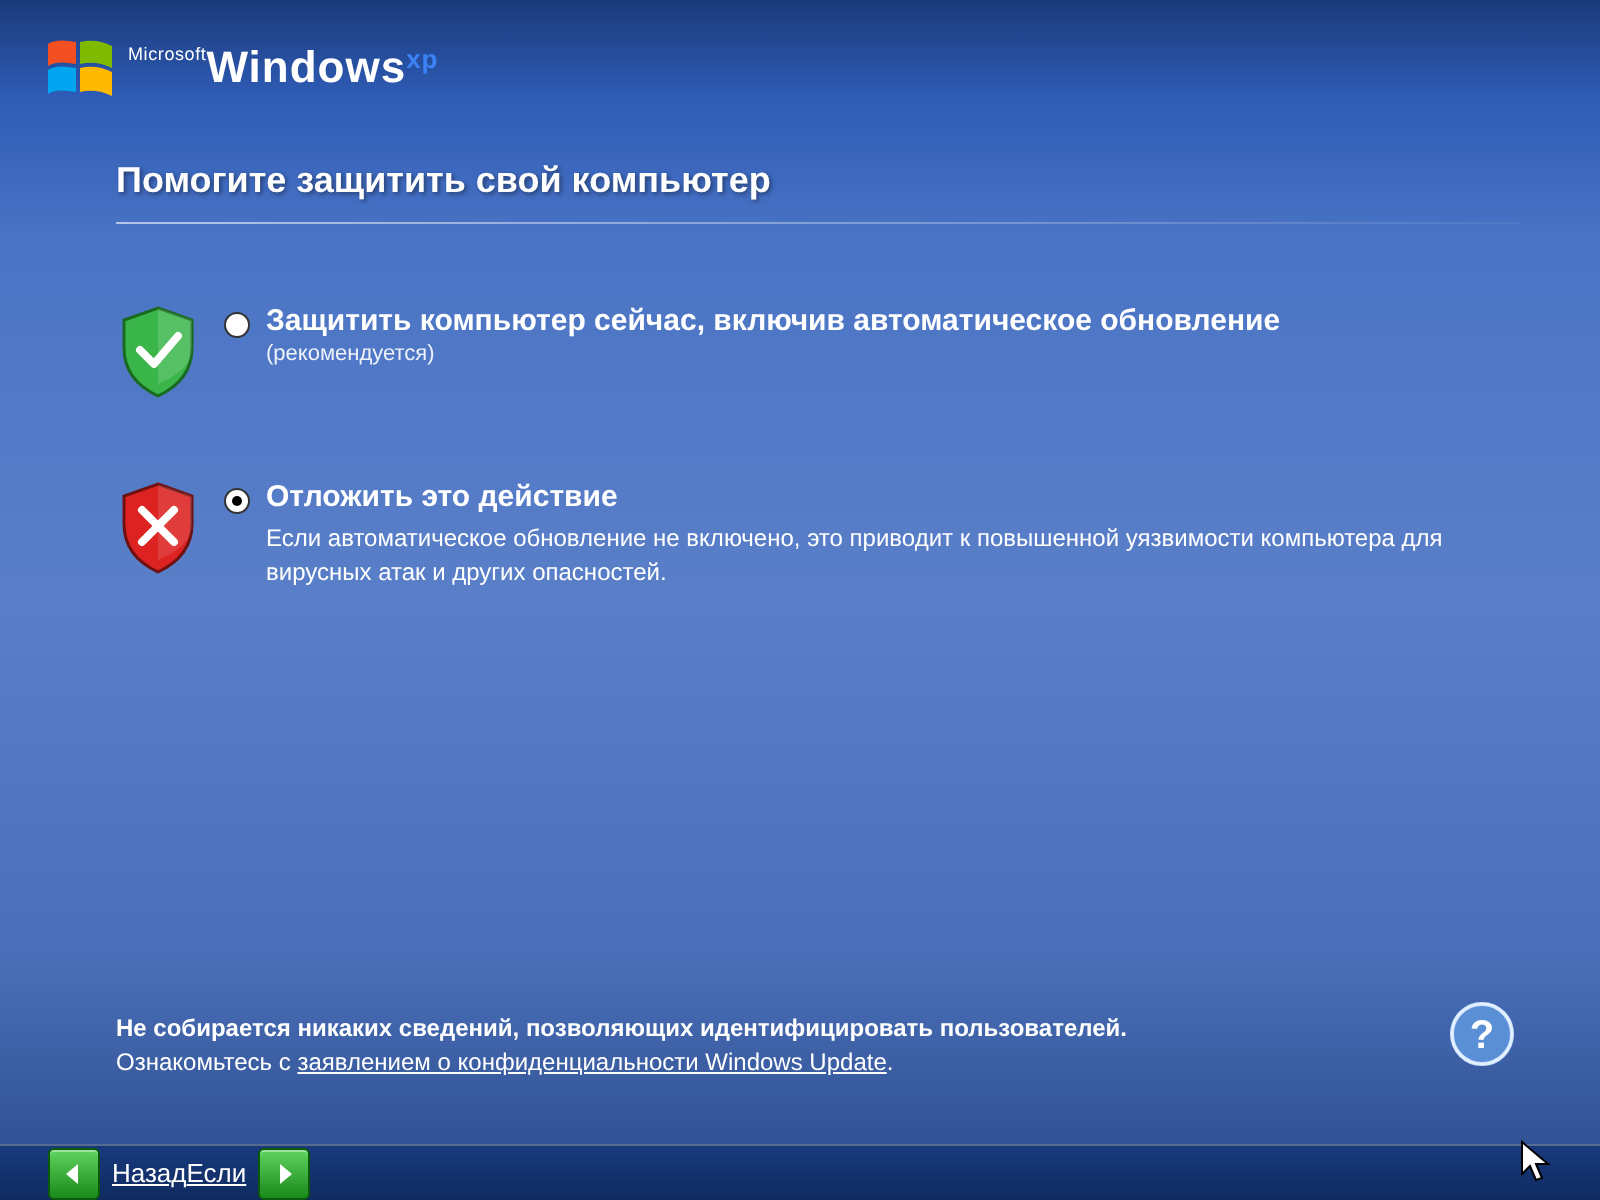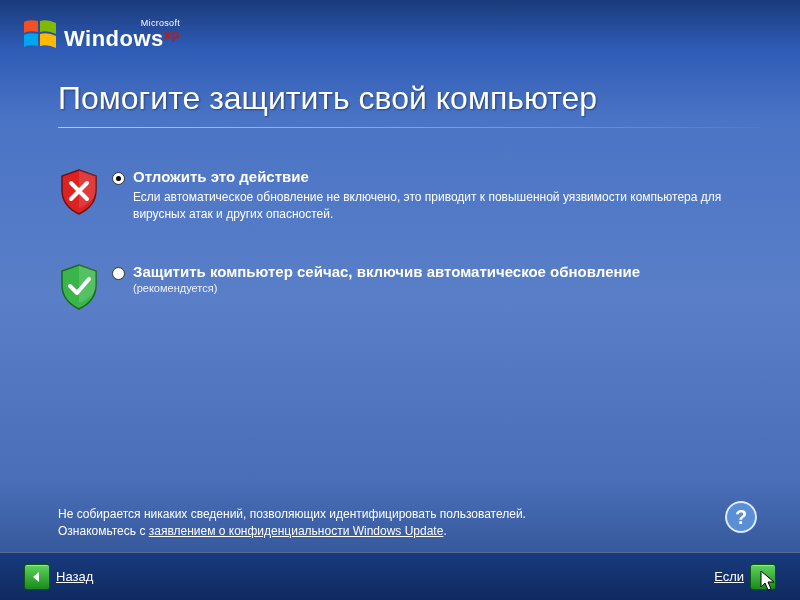--- a/index.html
+++ b/index.html
@@ -17,7 +17,7 @@
 }
 .logo-wrap { display: flex; align-items: center; gap: 6px; }
 .flag { width: 36px; height: 32px; display: inline-block; }
-.brand { display: flex; flex-direction: column; line-height: 1; align-items: flex-end; }
+.brand { display: flex; flex-direction: row; line-height: 1; }
 .small { font-size: 9px; letter-spacing: 0.3px; }
 .big { font-size: 22px; font-weight: 400; letter-spacing: 0.5px; }
 .big .thin { font-weight: 700; }

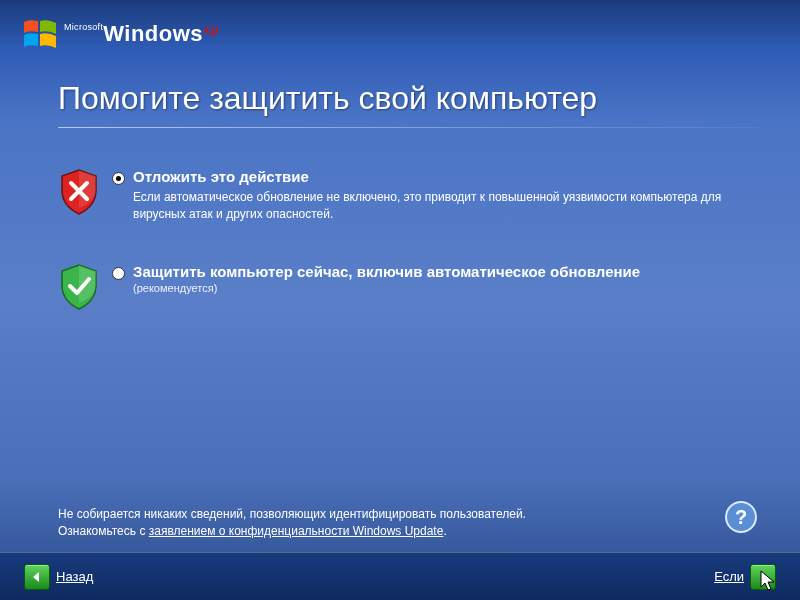--- a/index.html
+++ b/index.html
@@ -21,7 +21,7 @@
 .small { font-size: 9px; letter-spacing: 0.3px; }
 .big { font-size: 22px; font-weight: 400; letter-spacing: 0.5px; }
 .big .thin { font-weight: 700; }
-.big .xp { font-size: 13px; color: #b91c1c; font-weight: 600; vertical-align: top; }
+.big .xp { font-size: 13px; color: #3b82f6; font-weight: 600; vertical-align: top; }
 .title {
   padding: 6px 0 0 58px;
   font-size: 32px;

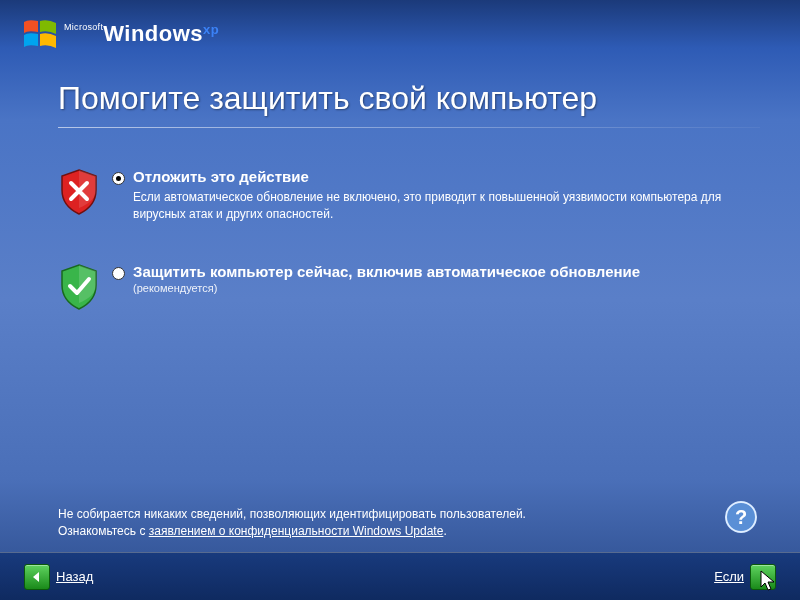--- a/index.html
+++ b/index.html
@@ -24,8 +24,8 @@
 .big .xp { font-size: 13px; color: #3b82f6; font-weight: 600; vertical-align: top; }
 .title {
   padding: 6px 0 0 58px;
-  font-size: 32px;
-  font-weight: normal;
+  font-size: 18px;
+  font-weight: bold;
   text-shadow: 1px 1px 2px rgba(0,0,0,0.4);
 }
 .rule {

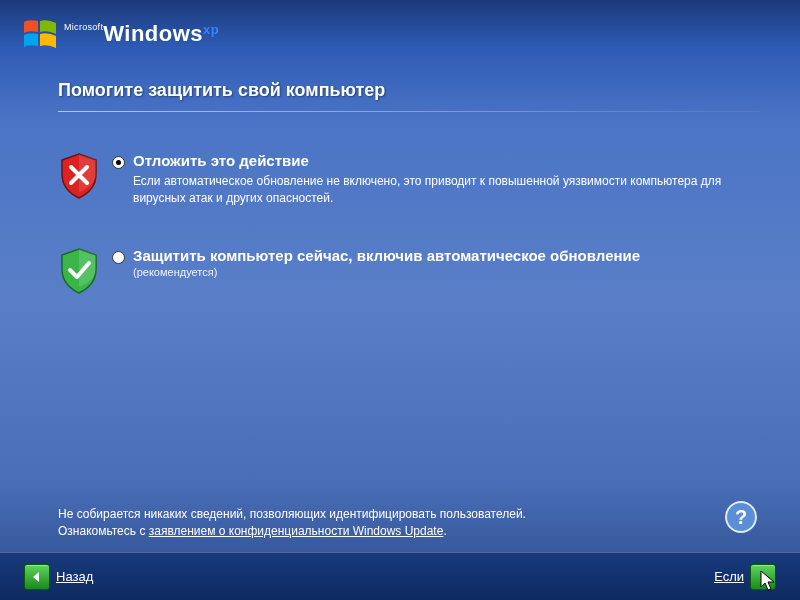--- a/index.html
+++ b/index.html
@@ -176,6 +176,23 @@
     <div class="option">
       <span class="shield">
         <svg viewBox="0 0 42 48">
+          <path d="M21 2 L38 8 L38 22 Q38 38 21 46 Q4 38 4 22 L4 8 Z" fill="#39b54a" stroke="#186a1e" stroke-width="1.5"></path>
+          <path d="M21 2 L38 8 L38 22 Q38 33 21 40 Z" fill="rgba(255,255,255,0.15)"></path>
+          <path d="M12 23 L19 30 L31 16" stroke="#fff" stroke-width="4" fill="none" stroke-linecap="round" stroke-linejoin="round"></path>
+        </svg>
+      </span>
+      <div class="opt-body">
+        <div class="opt-head">
+          <span class="radio"></span>
+          <span class="opt-title">Защитить компьютер сейчас, включив автоматическое обновление</span>
+        </div>
+        <div class="opt-rec">(рекомендуется)</div>
+      </div>
+    </div>
+
+    <div class="option">
+      <span class="shield">
+        <svg viewBox="0 0 42 48">
           <path d="M21 2 L38 8 L38 22 Q38 38 21 46 Q4 38 4 22 L4 8 Z" fill="#d22" stroke="#701010" stroke-width="1.5"></path>
           <path d="M21 2 L38 8 L38 22 Q38 33 21 40 Z" fill="rgba(255,255,255,0.12)"></path>
           <path d="M13 15 L29 31 M29 15 L13 31" stroke="#fff" stroke-width="4" stroke-linecap="round"></path>
@@ -190,23 +207,6 @@
       </div>
     </div>
 
-    <div class="option">
-      <span class="shield">
-        <svg viewBox="0 0 42 48">
-          <path d="M21 2 L38 8 L38 22 Q38 38 21 46 Q4 38 4 22 L4 8 Z" fill="#39b54a" stroke="#186a1e" stroke-width="1.5"></path>
-          <path d="M21 2 L38 8 L38 22 Q38 33 21 40 Z" fill="rgba(255,255,255,0.15)"></path>
-          <path d="M12 23 L19 30 L31 16" stroke="#fff" stroke-width="4" fill="none" stroke-linecap="round" stroke-linejoin="round"></path>
-        </svg>
-      </span>
-      <div class="opt-body">
-        <div class="opt-head">
-          <span class="radio"></span>
-          <span class="opt-title">Защитить компьютер сейчас, включив автоматическое обновление</span>
-        </div>
-        <div class="opt-rec">(рекомендуется)</div>
-      </div>
-    </div>
-
   </div>
 </div>
 

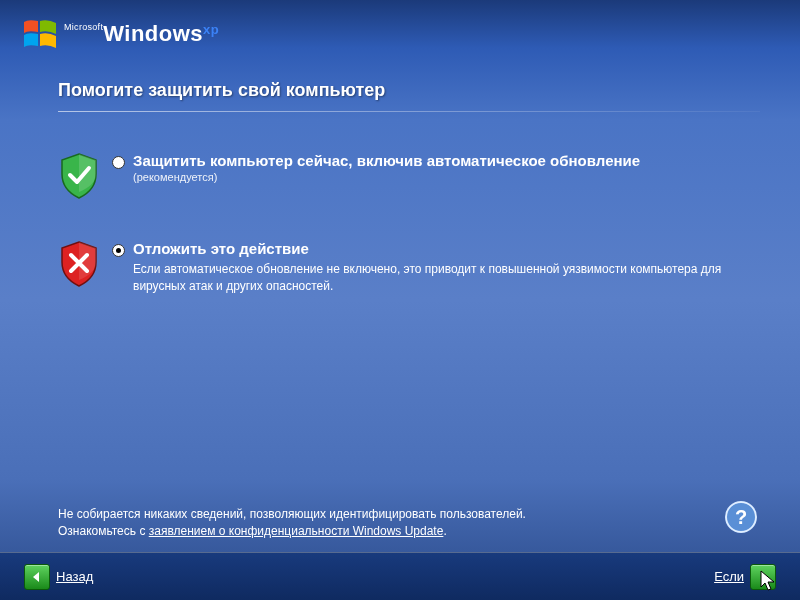--- a/index.html
+++ b/index.html
@@ -95,7 +95,7 @@
   font-size: 12px;
   line-height: 1.4;
 }
-.bottom-info .bold { font-weight: normal; }
+.bottom-info .bold { font-weight: bold; }
 .link { text-decoration: underline; cursor: pointer; margin-top: 40px; }
 .help {
   position: absolute;

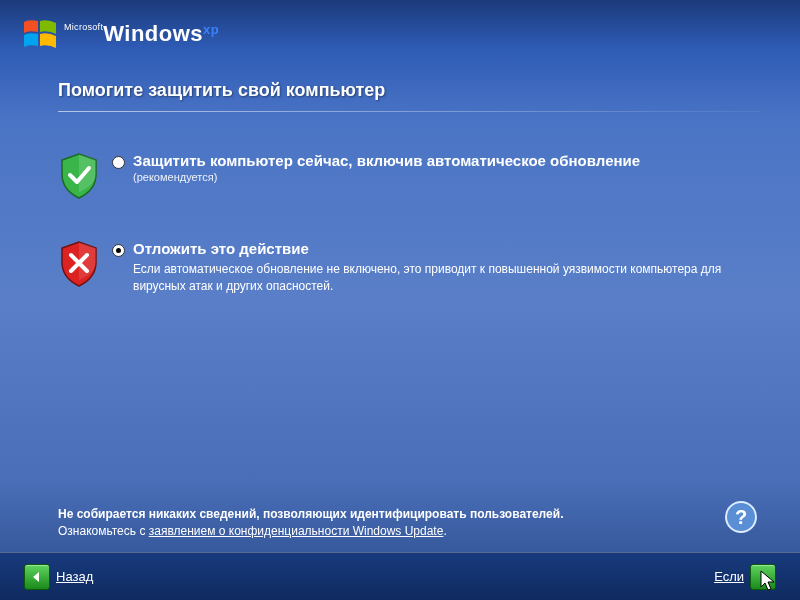--- a/index.html
+++ b/index.html
@@ -112,11 +112,11 @@
 .navbar {
   position: absolute;
   bottom: 0; left: 0; right: 0;
-  height: 48px;
+  height: 28px;
   background: linear-gradient(to bottom, #183a7d, #0f2a60);
   border-top: 1px solid rgba(255,255,255,0.3);
   display: flex;
-  justify-content: space-between;
+  justify-content: flex-start;
   align-items: center;
   padding: 0 24px;
   font-size: 13px;

